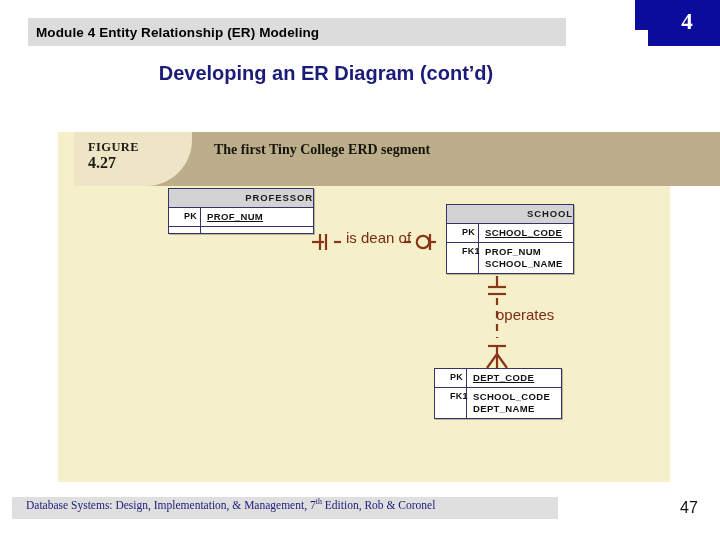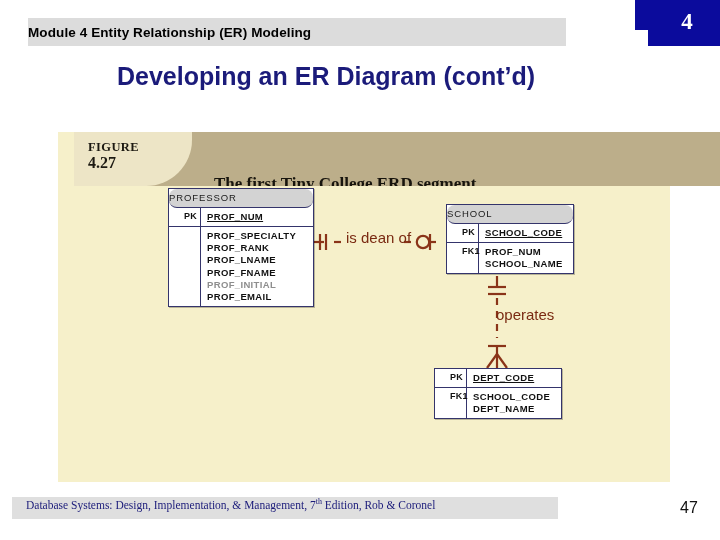--- a/index.html
+++ b/index.html
@@ -15,7 +15,7 @@
   }
   #module-bar-text{
     font-size:13.5px;font-weight:bold;color:#000000;
-    padding-left:0;letter-spacing:0.1px;white-space:nowrap;
+    padding-left:8px;letter-spacing:0.1px;white-space:nowrap;
   }
 
   

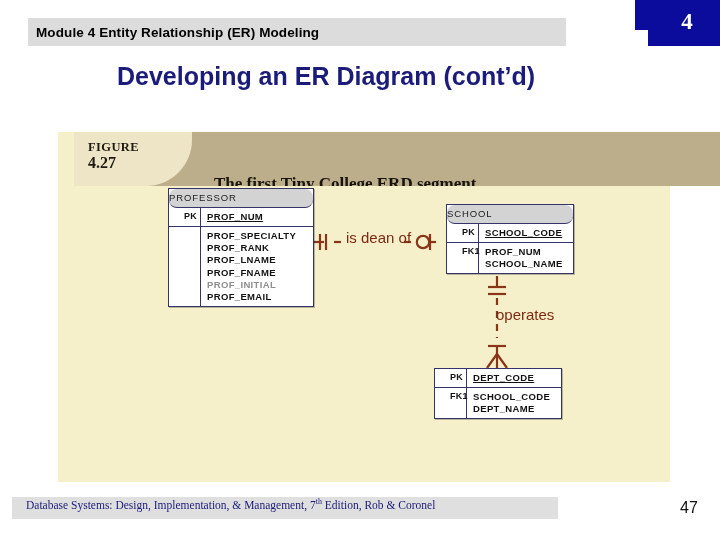--- a/index.html
+++ b/index.html
@@ -35,7 +35,7 @@
   
   #slide-title{
     position:absolute;left:0;top:62px;width:652px;text-align:center;
-    color:#1b1b7a;font-size:25px;font-weight:bold;
+    color:#1b1b7a;font-size:20px;font-weight:bold;
     font-family:"Liberation Sans", sans-serif;
   }
 

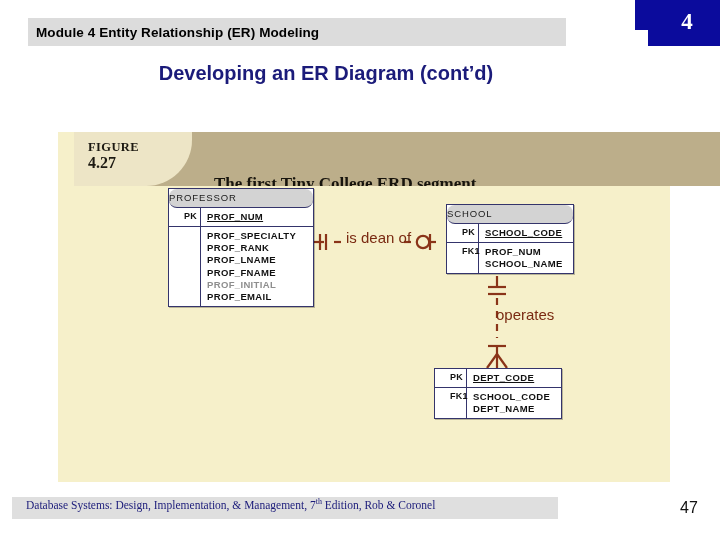--- a/index.html
+++ b/index.html
@@ -62,7 +62,7 @@
   #figure-caption{
     position:absolute;left:140px;top:10px;
     font-family:"Liberation Serif", serif;font-weight:bold;
-    font-size:17px;color:#17140d;margin-top:32px;
+    font-size:14px;color:#17140d;
   }
 
   

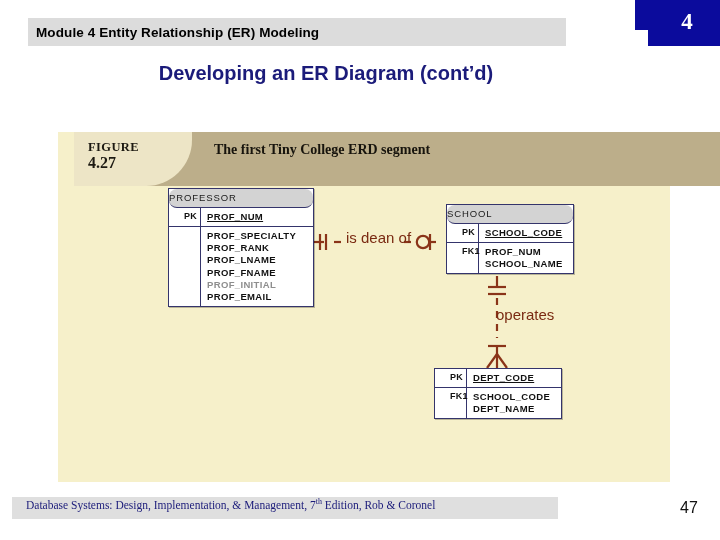--- a/index.html
+++ b/index.html
@@ -74,9 +74,9 @@
     box-shadow:1px 1px 0 rgba(0,0,0,.25);
   }
   .entity-title{
-    height:18px;line-height:18px;text-align:left;
+    height:18px;line-height:18px;text-align:right;
     background:#d3d3d3;border-bottom:1.4px solid #34346b;
-    font-size:9.5px;font-weight:normal;letter-spacing:.9px;color:#1a1a1a;border-radius:8px;
+    font-size:9.5px;font-weight:bold;letter-spacing:.9px;color:#1a1a1a;
   }
   .entity-row{display:flex;border-bottom:1.4px solid #34346b;}
   .entity-row.last{border-bottom:none;}

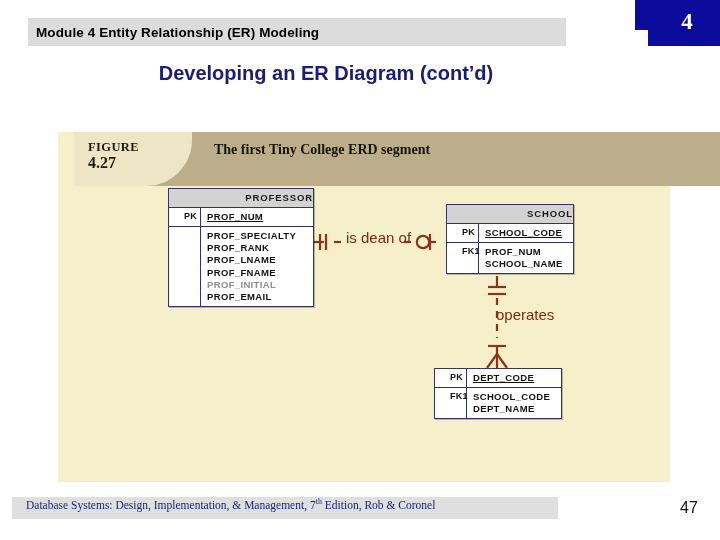--- a/index.html
+++ b/index.html
@@ -183,14 +183,6 @@
       </div>
       <div class="entity-row last">
         <div class="key-cell"></div>
-        <div class="attr-cell">
-          <div>PROF_SPECIALTY</div>
-          <div>PROF_RANK</div>
-          <div>PROF_LNAME</div>
-          <div>PROF_FNAME</div>
-          <div class="attr-dim">PROF_INITIAL</div>
-          <div>PROF_EMAIL</div>
-        </div>
       </div>
     </div>
 

